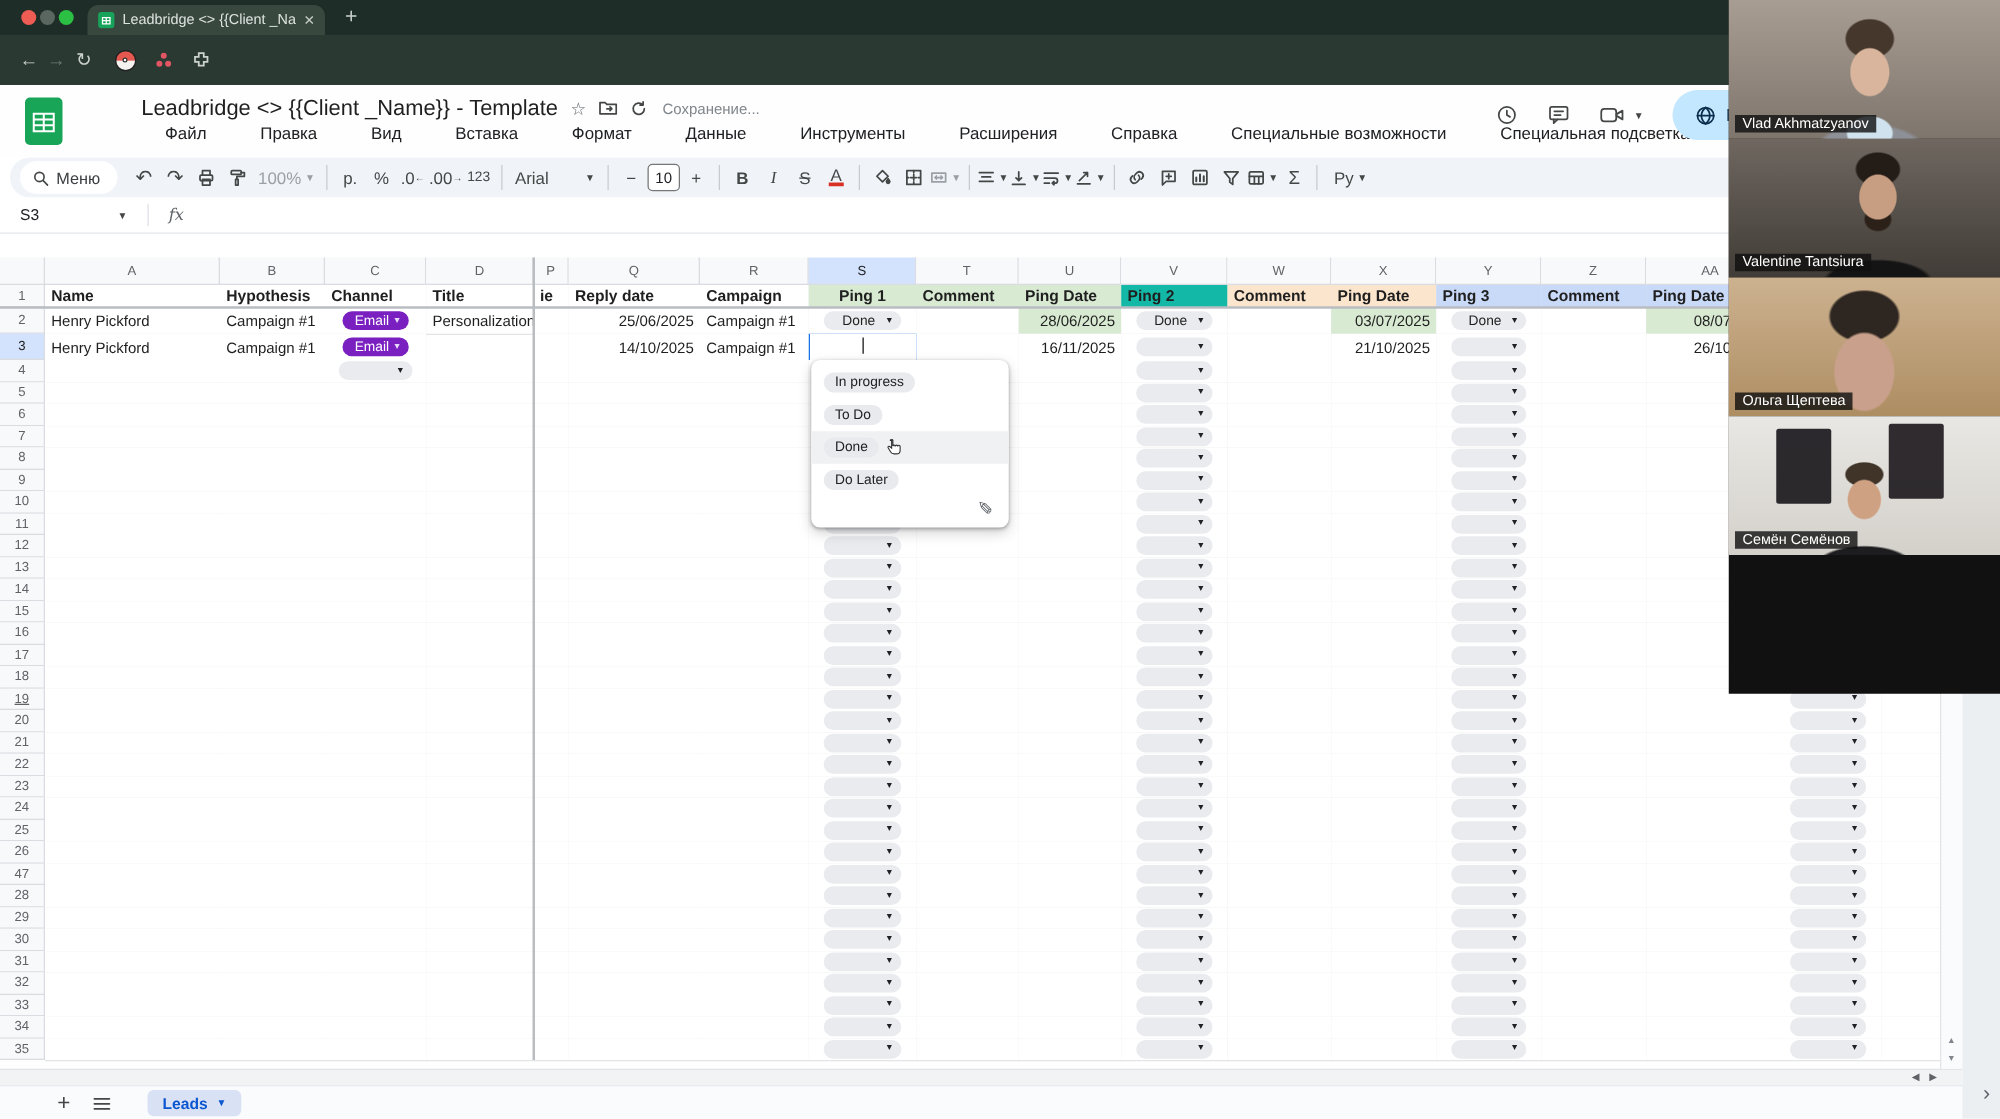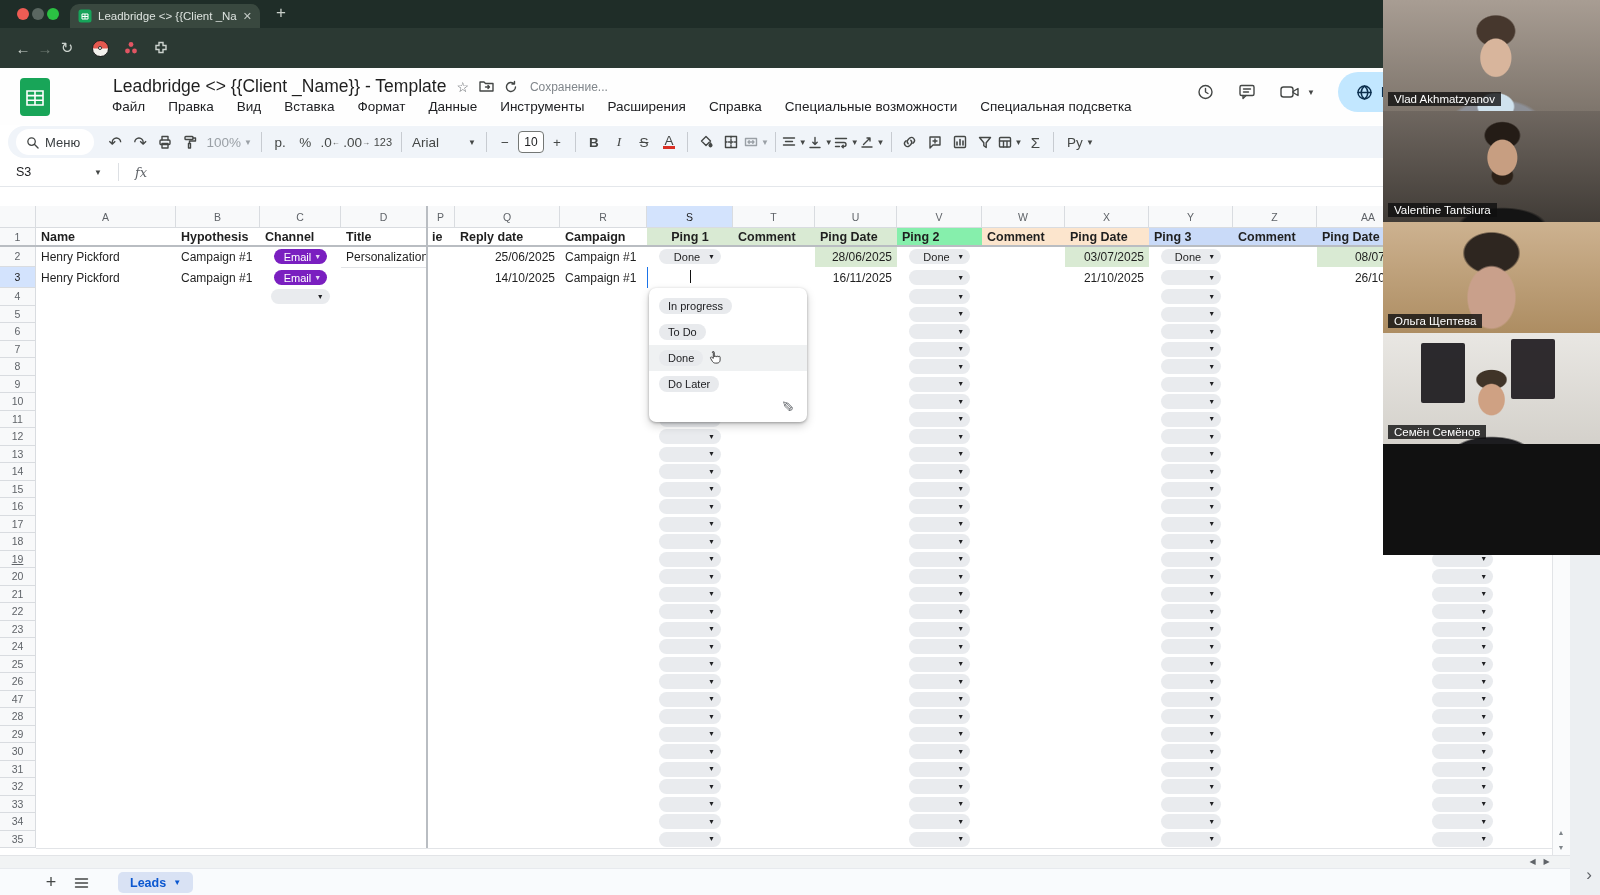--- a/index.html
+++ b/index.html
@@ -30,7 +30,7 @@
   .mini{color:#5f6368;font-size:14px;}
   .saving{color:#80868b;font-size:12px;margin-left:2px;}
   #menu-row{position:absolute;left:110px;top:30px;display:flex;gap:19px;}
-  .menu-item{font-size:13.5px;color:#202124;padding:1px 2px;}
+  .menu-item{font-size:13.5px;color:#202124;padding:1px 2px;margin-left:20px;}
   .app-right{position:absolute;right:0;top:14px;display:flex;align-items:center;gap:22px;left:1195px;}
   .share-pill{position:absolute;left:1338px;top:4px;width:230px;height:40px;border-radius:20px;display:flex;align-items:center;gap:8px;padding-left:18px;box-sizing:border-box;font-size:14px;color:#0b2e4d;font-weight:bold;}
 

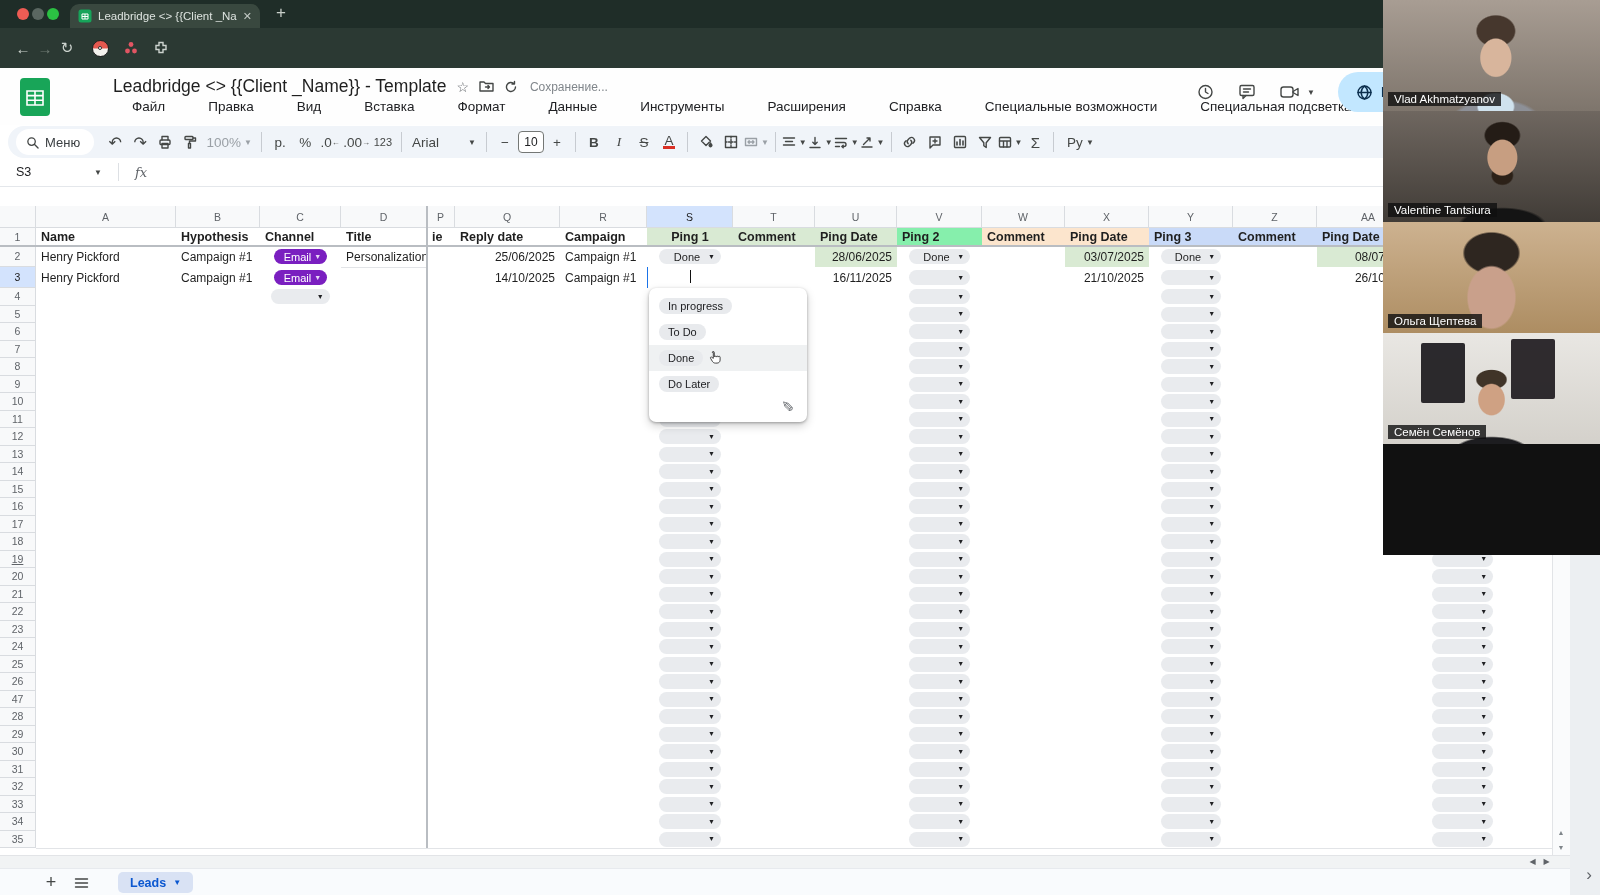--- a/index.html
+++ b/index.html
@@ -470,7 +470,7 @@
       <div class="gcell bold ac" style="left: 647px; top: 228px; width: 87px; height: 19px; background: rgb(217, 234, 211);">Ping 1</div>
       <div class="gcell bold al" style="left: 733px; top: 228px; width: 83px; height: 19px; background: rgb(217, 234, 211);">Comment</div>
       <div class="gcell bold al" style="left: 815px; top: 228px; width: 83px; height: 19px; background: rgb(217, 234, 211);">Ping Date</div>
-      <div class="gcell bold al" style="left: 897px; top: 228px; width: 86px; height: 19px; background: #86efac;">Ping 2</div>
+      <div class="gcell bold al" style="left: 897px; top: 228px; width: 86px; height: 19px; background: #14b8a6;">Ping 2</div>
       <div class="gcell bold al" style="left: 982px; top: 228px; width: 84px; height: 19px; background: rgb(252, 229, 205);">Comment</div>
       <div class="gcell bold al" style="left: 1065px; top: 228px; width: 85px; height: 19px; background: rgb(252, 229, 205);">Ping Date</div>
       <div class="gcell bold al" style="left: 1149px; top: 228px; width: 85px; height: 19px; background: rgb(201, 218, 248);">Ping 3</div>

